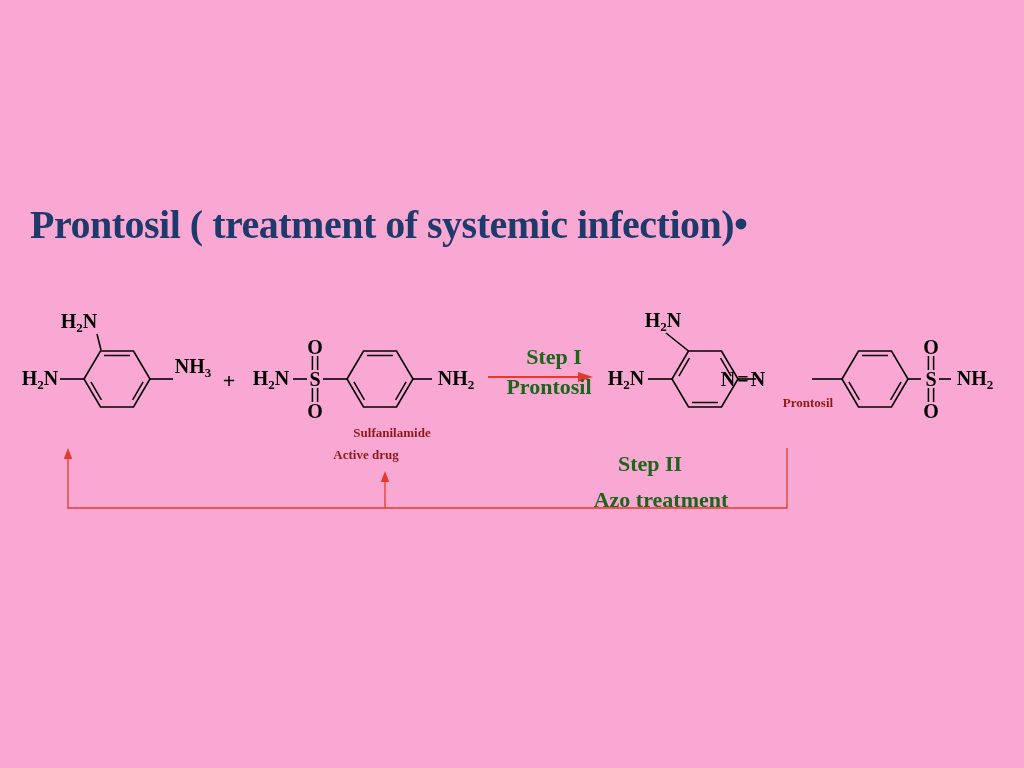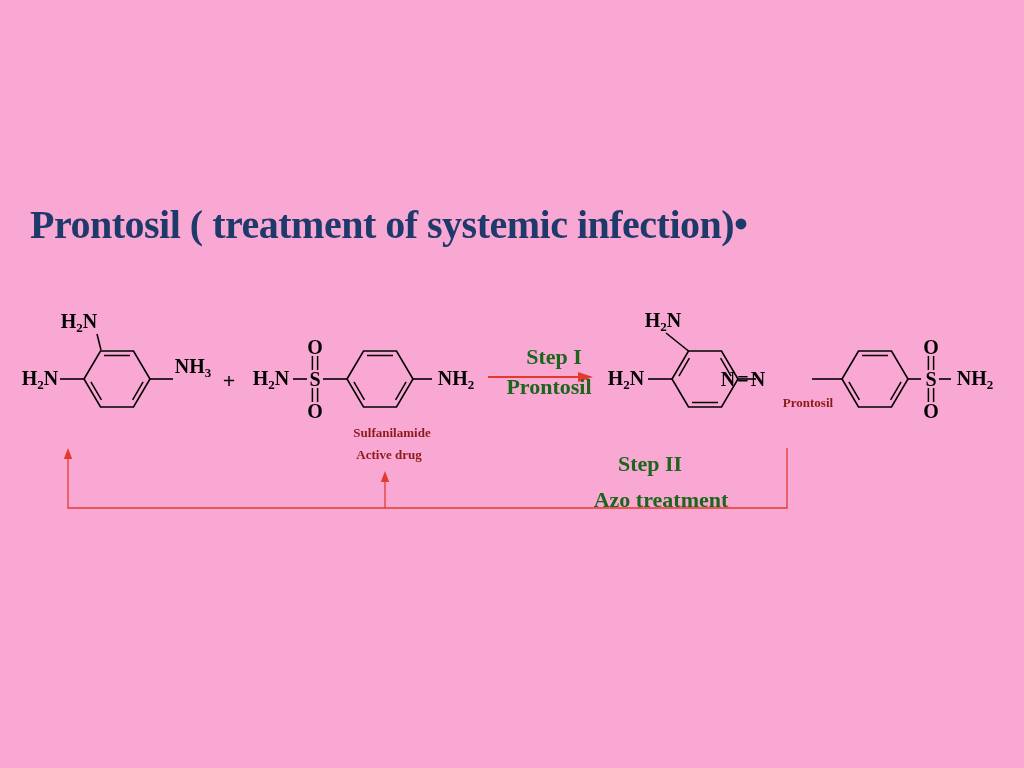--- a/index.html
+++ b/index.html
@@ -106,7 +106,7 @@
   <div class="atom" style="left:315px;top:411px">O</div>
   <div class="atom" style="left:456px;top:379px">NH<sub>2</sub></div>
   <div class="lbl-red" style="left:392px;top:433px">Sulfanilamide</div>
-  <div class="lbl-red" style="left:389px;top:455px">Active drug</div>
+  <div class="lbl-red" style="left:366px;top:455px">Active drug</div>
 
   <div class="lbl-green" style="left:554px;top:357px">Step I</div>
   <div class="lbl-green" style="left:549px;top:387px">Prontosil</div>

